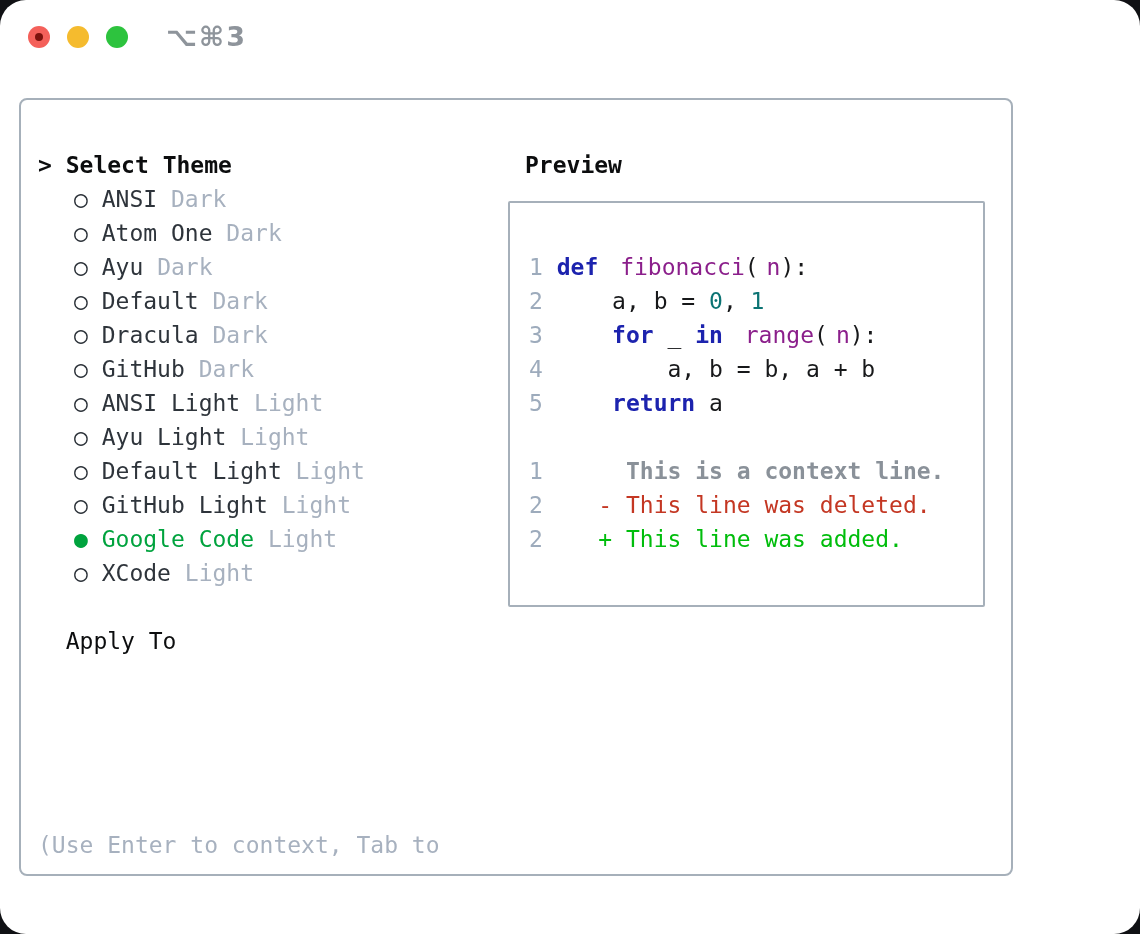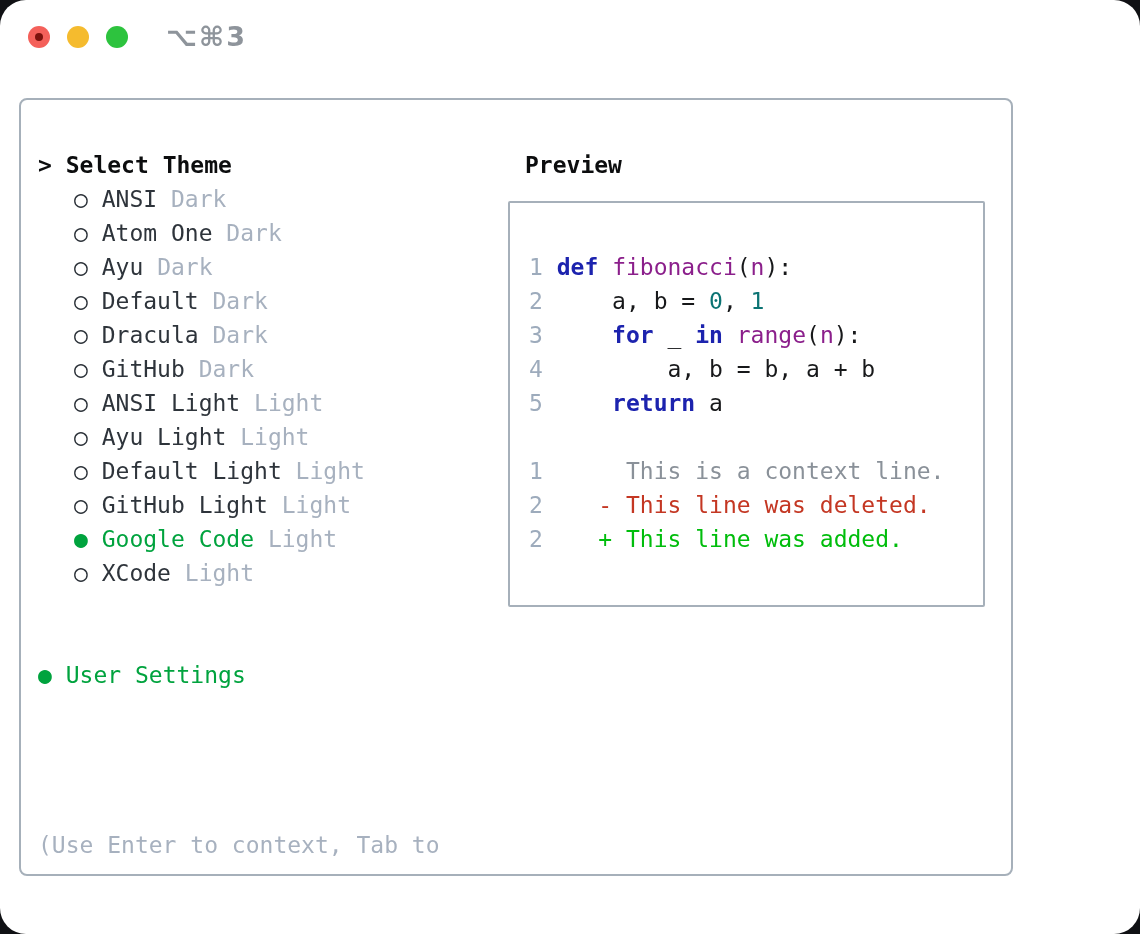--- a/index.html
+++ b/index.html
@@ -54,7 +54,7 @@
   .code-block{position:absolute;left:529px;top:250px;}
   .num{color:var(--c-num,#9dabbc);}
   .tok.kwd{color:var(--c-kwd,#1c23ae);font-weight:bold;}
-  .tok.typ{color:var(--c-typ,#8b1f8b);}
+  .tok.typ{color:var(--c-typ,#8b1f8b);margin-left:8px;}
   .tok.lit{color:var(--c-lit,#0b7373);}
   .tok.pln{color:var(--c-pln,#17181a);}
   .dtxt.ctx{color:var(--c-ctx,#8a9199);}

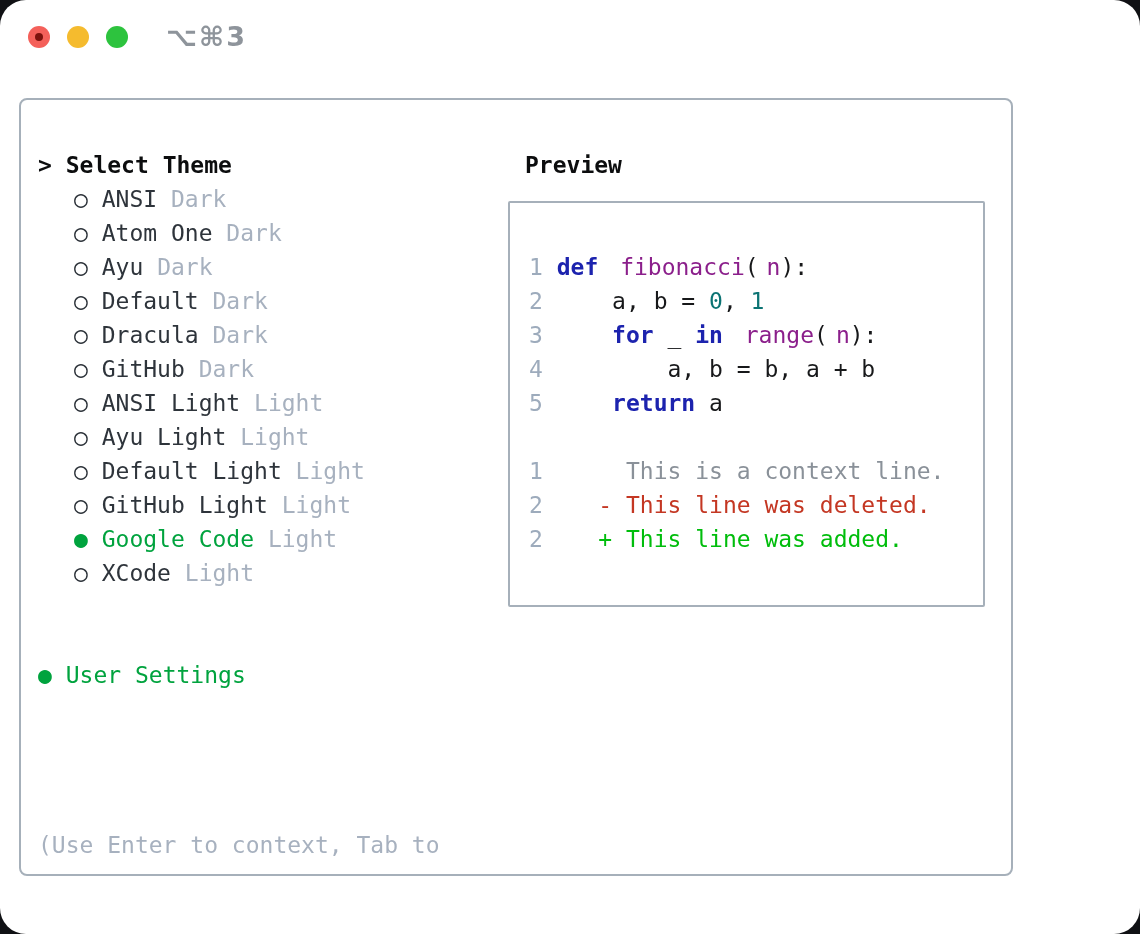--- a/index.html
+++ b/index.html
@@ -57,7 +57,7 @@
   .tok.typ{color:var(--c-typ,#8b1f8b);margin-left:8px;}
   .tok.lit{color:var(--c-lit,#0b7373);}
   .tok.pln{color:var(--c-pln,#17181a);}
-  .dtxt.ctx{color:var(--c-ctx,#8a9199);}
+  .dtxt.ctx{color:var(--c-ctx,#8a9199);font-weight:bold;}
   .dtxt.del{color:var(--c-del,#c43723);}
   .dtxt.add{color:var(--c-add,#00bd0c);margin-top:20px;}
 </style>

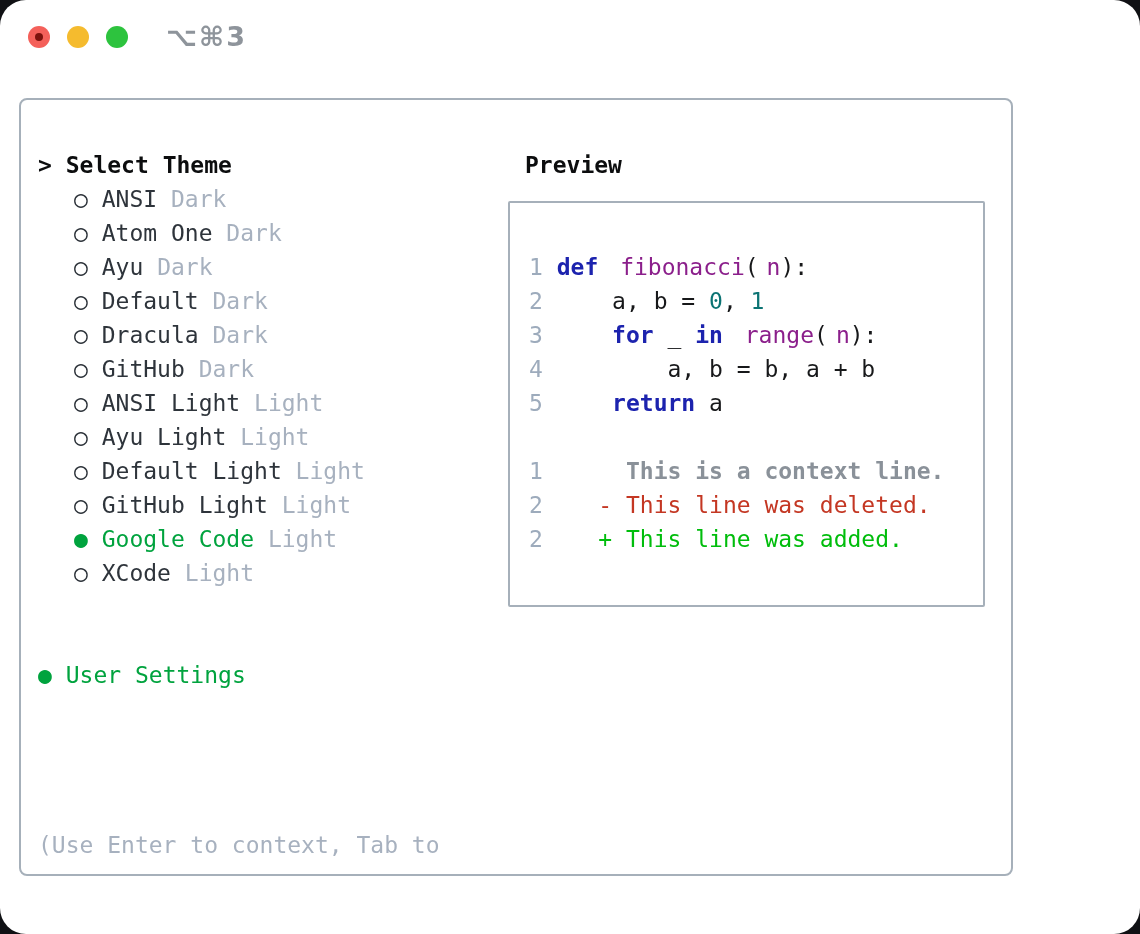--- a/index.html
+++ b/index.html
@@ -79,6 +79,7 @@
 
   <div class="grid theme-list" id="theme-list"><div class="row"><span class="marker">○</span> <span class="name">ANSI</span> <span class="variant">Dark</span></div><div class="row"><span class="marker">○</span> <span class="name">Atom One</span> <span class="variant">Dark</span></div><div class="row"><span class="marker">○</span> <span class="name">Ayu</span> <span class="variant">Dark</span></div><div class="row"><span class="marker">○</span> <span class="name">Default</span> <span class="variant">Dark</span></div><div class="row"><span class="marker">○</span> <span class="name">Dracula</span> <span class="variant">Dark</span></div><div class="row"><span class="marker">○</span> <span class="name">GitHub</span> <span class="variant">Dark</span></div><div class="row"><span class="marker">○</span> <span class="name">ANSI Light</span> <span class="variant">Light</span></div><div class="row"><span class="marker">○</span> <span class="name">Ayu Light</span> <span class="variant">Light</span></div><div class="row"><span class="marker">○</span> <span class="name">Default Light</span> <span class="variant">Light</span></div><div class="row"><span class="marker">○</span> <span class="name">GitHub Light</span> <span class="variant">Light</span></div><div class="row"><span class="marker sel">●</span> <span class="name sel">Google Code</span> <span class="variant">Light</span></div><div class="row"><span class="marker">○</span> <span class="name">XCode</span> <span class="variant">Light</span></div></div>
 
+  <div class="grid apply-header">Apply To</div>
 
   <div class="grid apply-list" id="apply-list"><div class="row"><span class="marker sel">●</span> <span class="name sel">User Settings</span></div></div>
 

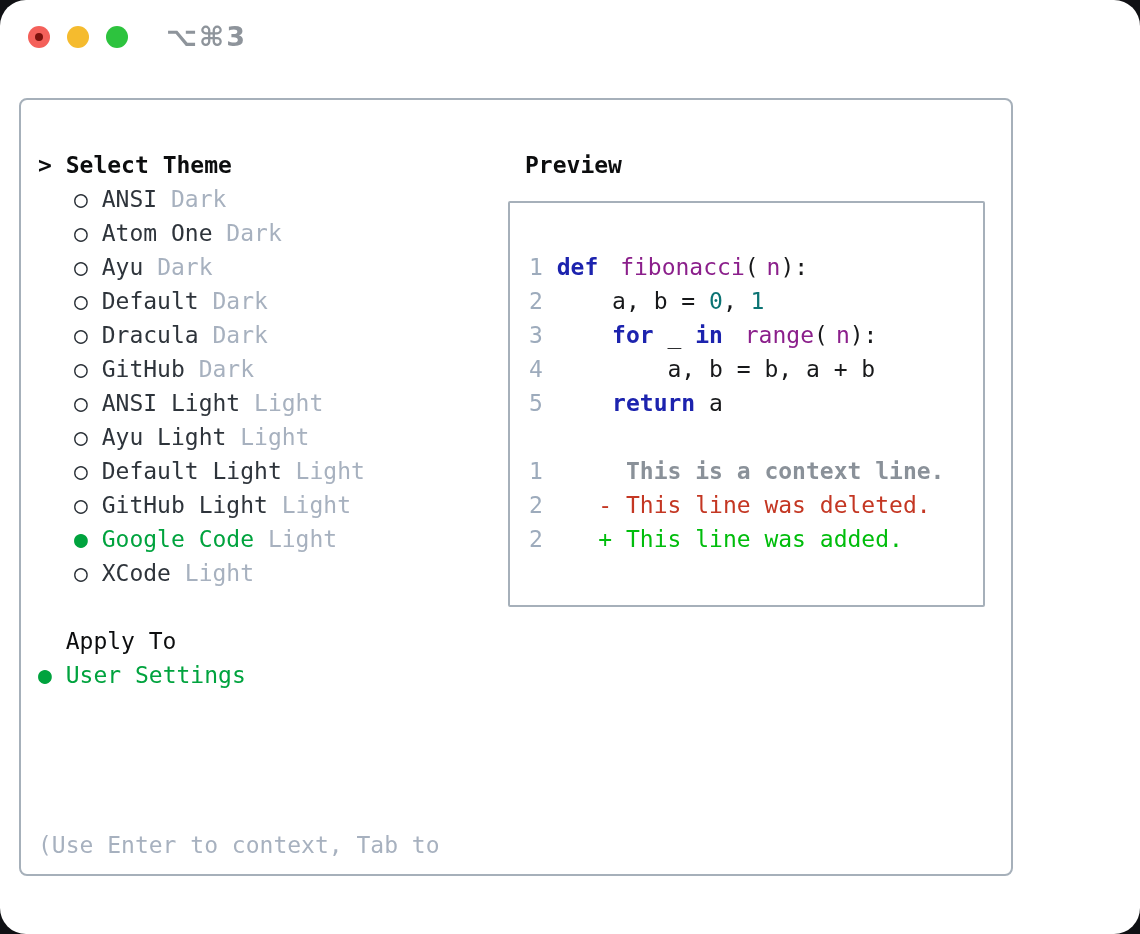--- a/index.html
+++ b/index.html
@@ -81,7 +81,7 @@
 
   <div class="grid apply-header">Apply To</div>
 
-  <div class="grid apply-list" id="apply-list"><div class="row"><span class="marker sel">●</span> <span class="name sel">User Settings</span></div></div>
+  <div class="grid apply-list" id="apply-list"></div>
 
   <div class="grid hint">
     <div class="row">(Use Enter to context, Tab to</div>

